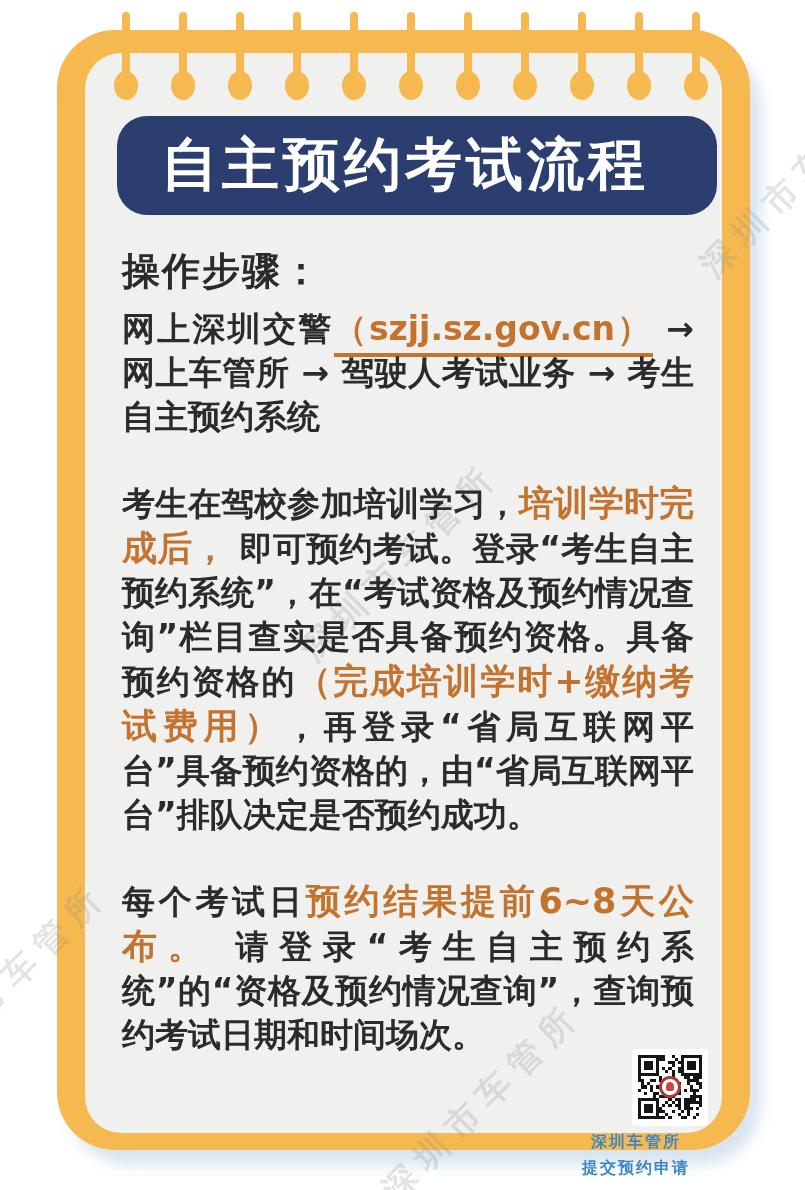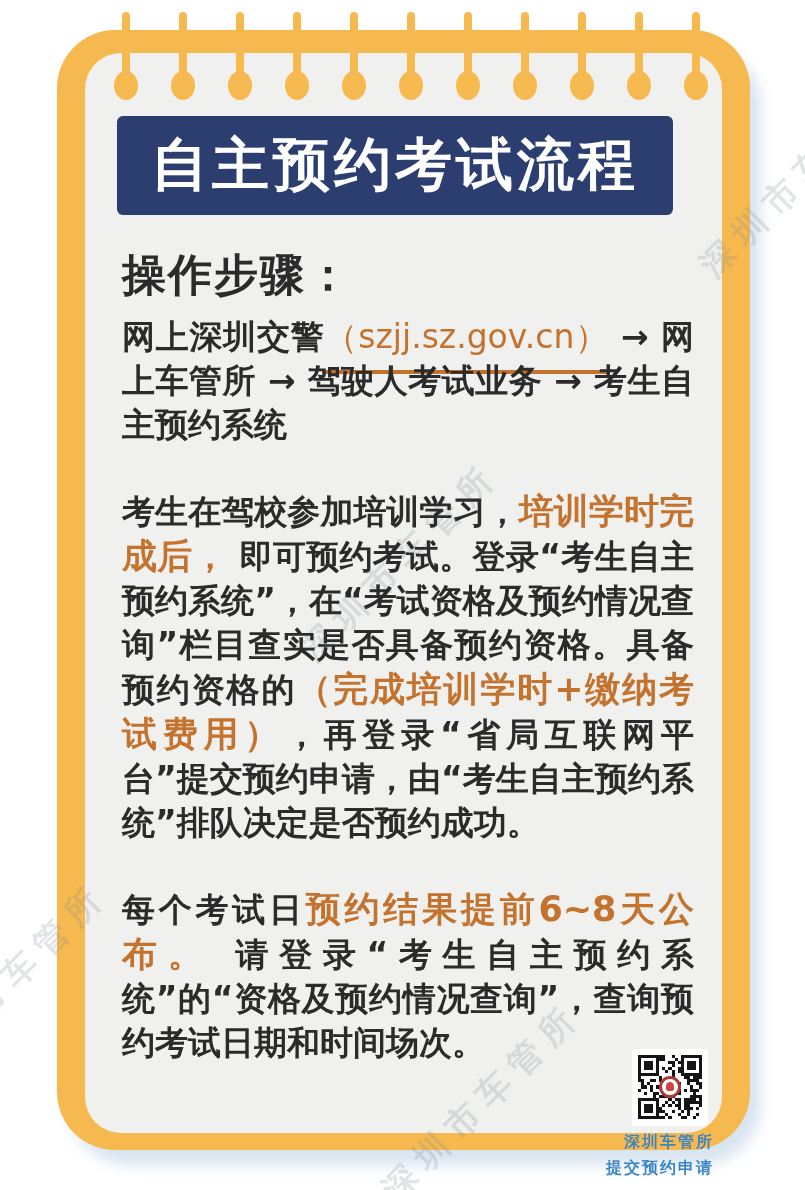--- a/index.html
+++ b/index.html
@@ -44,8 +44,8 @@
   }
   .banner{
     position:absolute;left:117px;top:116px;width:556px;height:99px;
-    border-radius:6px;background:var(--banner-navy);
-    display:flex;align-items:center;justify-content:center;
+    border-radius:30px;background:var(--banner-navy);
+    display:flex;align-items:center;justify-content:flex-start;padding-left:44px;
   }
   .banner .title{
     color:#ffffff;font-size:57px;font-weight:900;letter-spacing:4px;

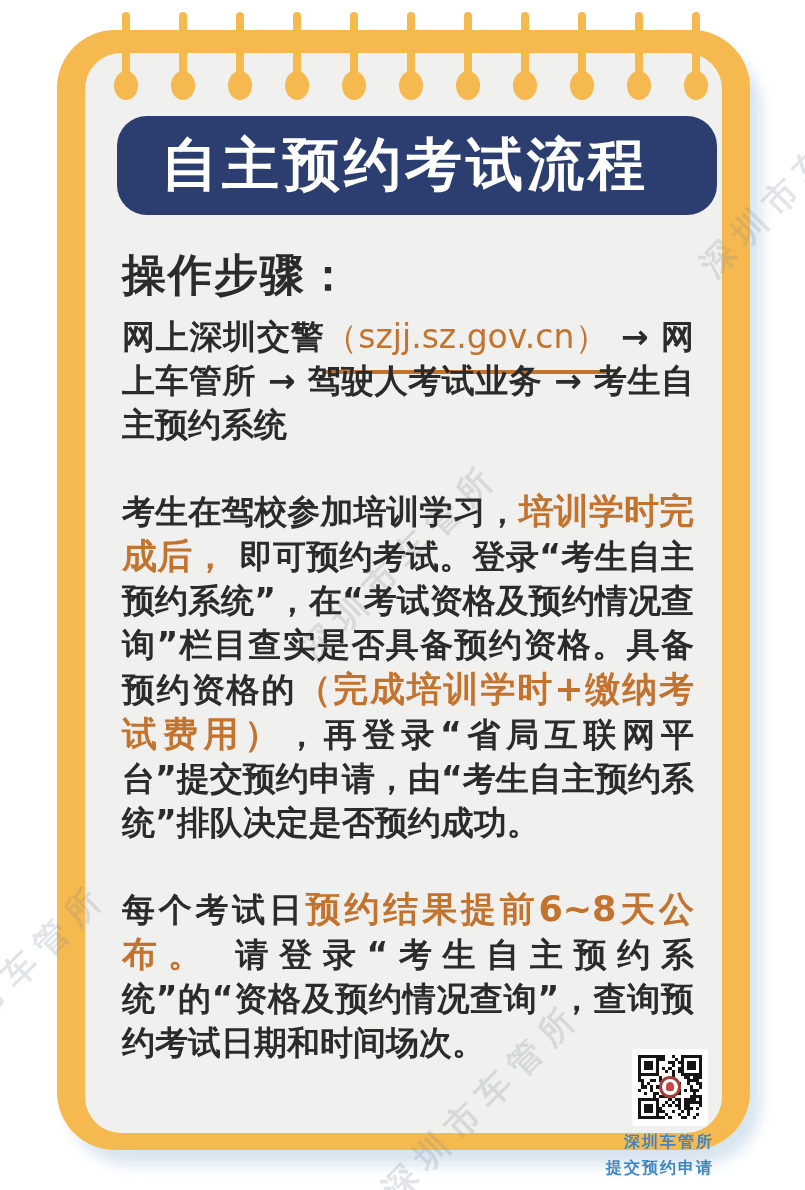--- a/index.html
+++ b/index.html
@@ -53,7 +53,7 @@
   .content{
     position:absolute;left:122px;top:246px;width:572px;color:var(--text-dark);
   }
-  .heading{font-size:44px;font-weight:900;margin:0 0 10px 0;letter-spacing:2px;}
+  .heading{font-size:38px;font-weight:900;margin:0 0 10px 0;letter-spacing:2px;}
   .para{
     margin:0 0 42px 0;font-size:33px;line-height:44px;font-weight:700;
     text-align:justify;overflow-wrap:anywhere;

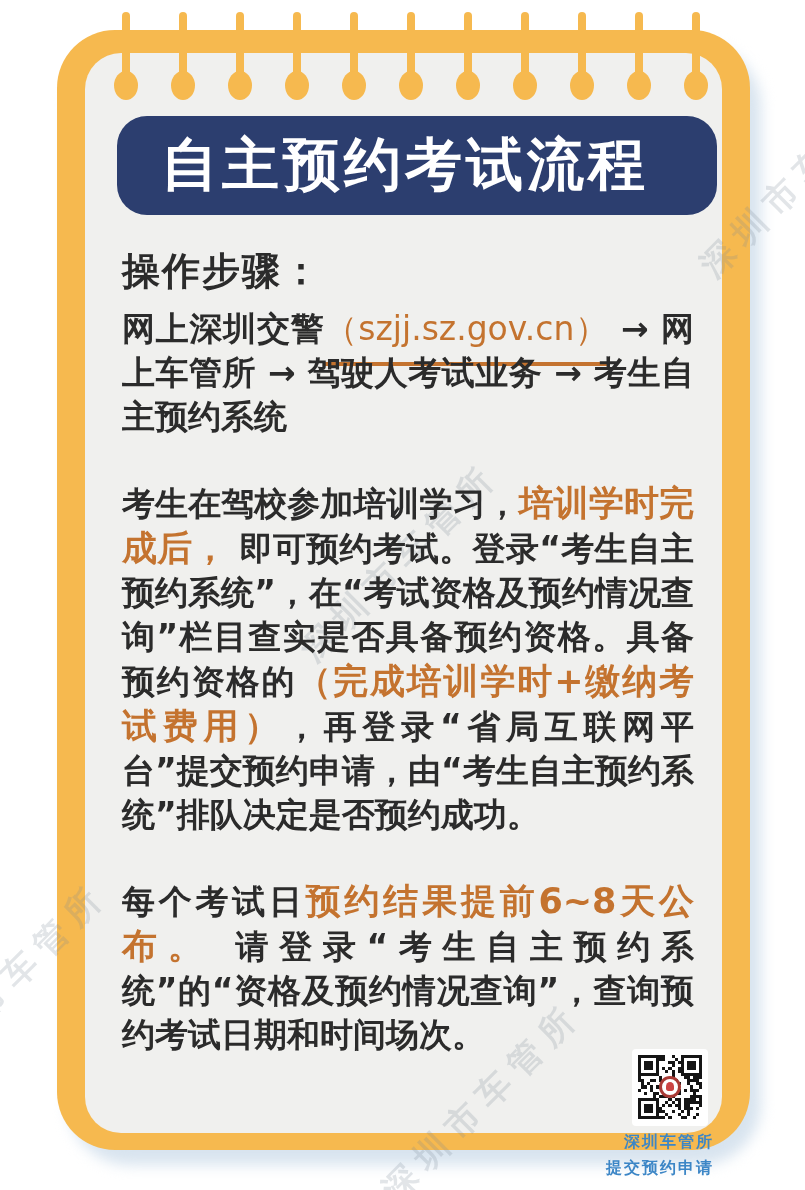--- a/index.html
+++ b/index.html
@@ -61,8 +61,8 @@
   .para:last-child{margin-bottom:0;}
   .hl{color:var(--accent-orange);font-size:35px;font-weight:900;}
   .link{
-    color:var(--accent-orange);font-weight:400;text-decoration:none;
-    border-bottom:4px solid var(--accent-orange);padding-bottom:14px;
+    color:var(--accent-orange);font-weight:700;text-decoration:none;
+    border-bottom:4px solid var(--accent-orange);padding-bottom:5px;
   }
   .qr{
     position:absolute;left:632px;top:1049px;width:76px;height:77px;

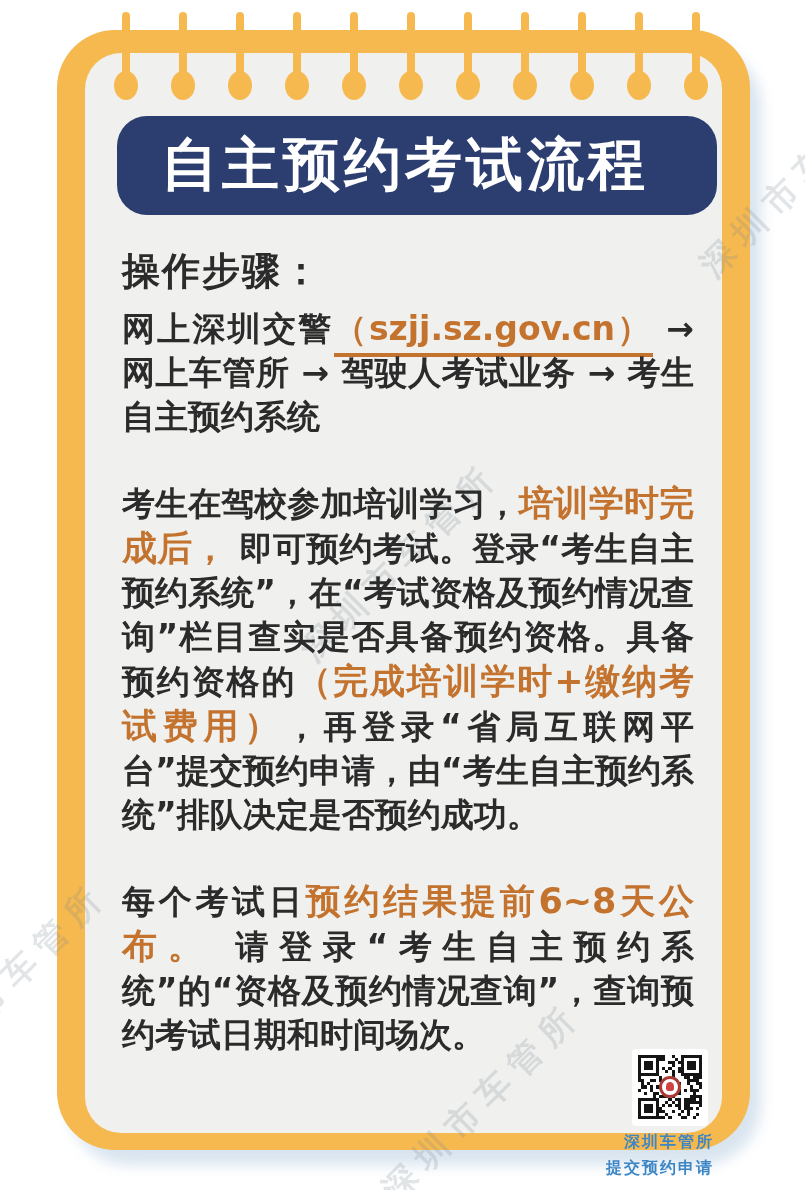--- a/index.html
+++ b/index.html
@@ -152,7 +152,7 @@
   <div class="content">
     <div class="heading">操作步骤：</div>
     <p class="para"><span>网上深圳交警</span><span class="link">（szjj.sz.gov.cn）</span><span> → 网上车管所 → 驾驶人考试业务 → 考生自主预约系统</span></p>
-    <p class="para"><span>考生在驾校参加培训学习，</span><span class="hl">培训学时完成后，</span><span> 即可预约考试。登录“考生自主预约系统”，在“考试资格及预约情况查询”栏目查实是否具备预约资格。具备预约资格的</span><span class="hl">（完成培训学时+缴纳考试费用）</span><span>，再登录“省局互联网平台”提交预约申请，由“考生自主预约系统”排队决定是否预约成功。</span></p>
+    <p class="para"><span>考生在驾校参加培训学习，</span><span class="hl">培训学时完成后，</span><span> 即可预约考试。登录“考生自主预约系统”，在“考试资格及预约情况查询”栏目查实是否具备预约资格。具备预约资格的</span><span class="hl">（完成培训学时+缴纳考试费用）</span><span>，再登录“省局互联网平台”具备预约资格的，由“省局互联网平台”排队决定是否预约成功。</span></p>
     <p class="para"><span>每个考试日</span><span class="hl">预约结果提前6~8天公布。</span><span> 请登录“考生自主预约系统”的“资格及预约情况查询”，查询预约考试日期和时间场次。</span></p>
   </div>
 

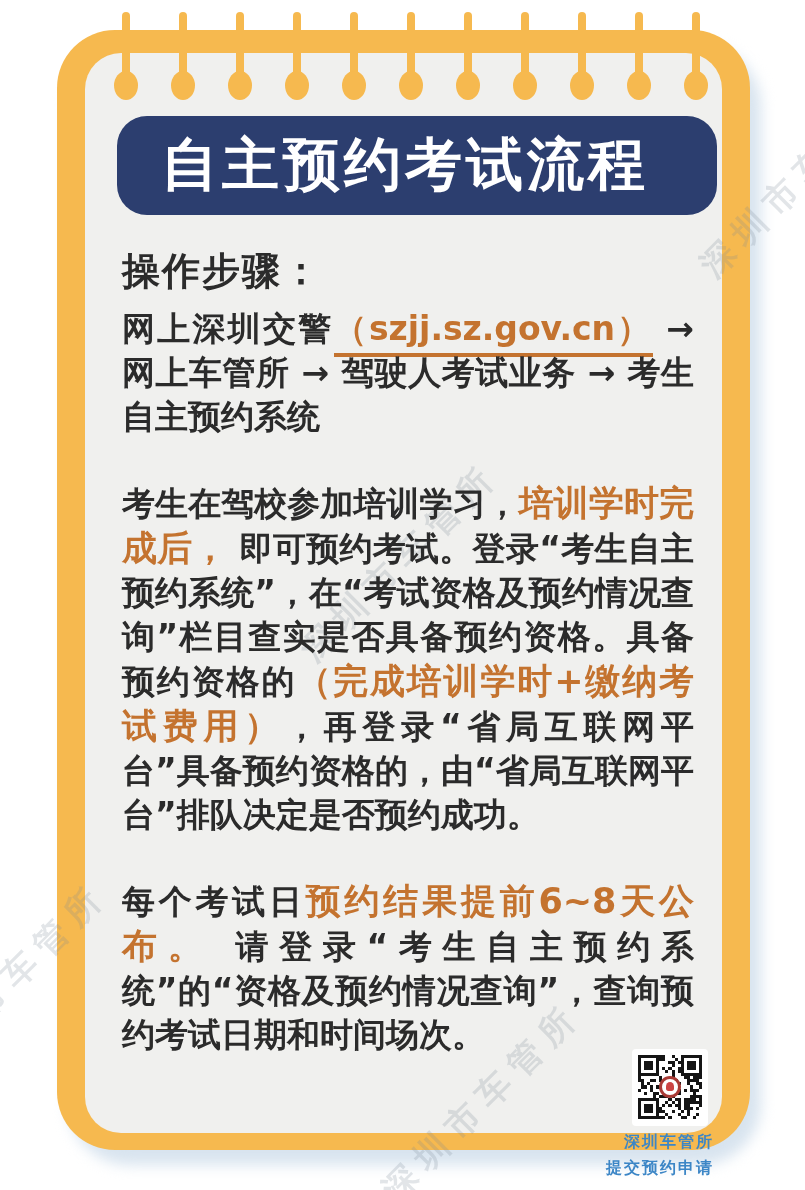--- a/index.html
+++ b/index.html
@@ -79,7 +79,7 @@
     background:#C44; border-radius:50% 50% 30% 30%;
   }
   .wechat{
-    position:absolute;left:584px;top:1129px;width:130px;text-align:right;
+    position:absolute;left:571px;top:1129px;width:130px;text-align:center;
     color:var(--wechat-blue);font-size:16px;font-weight:800;line-height:26px;
     letter-spacing:2px;
   }

